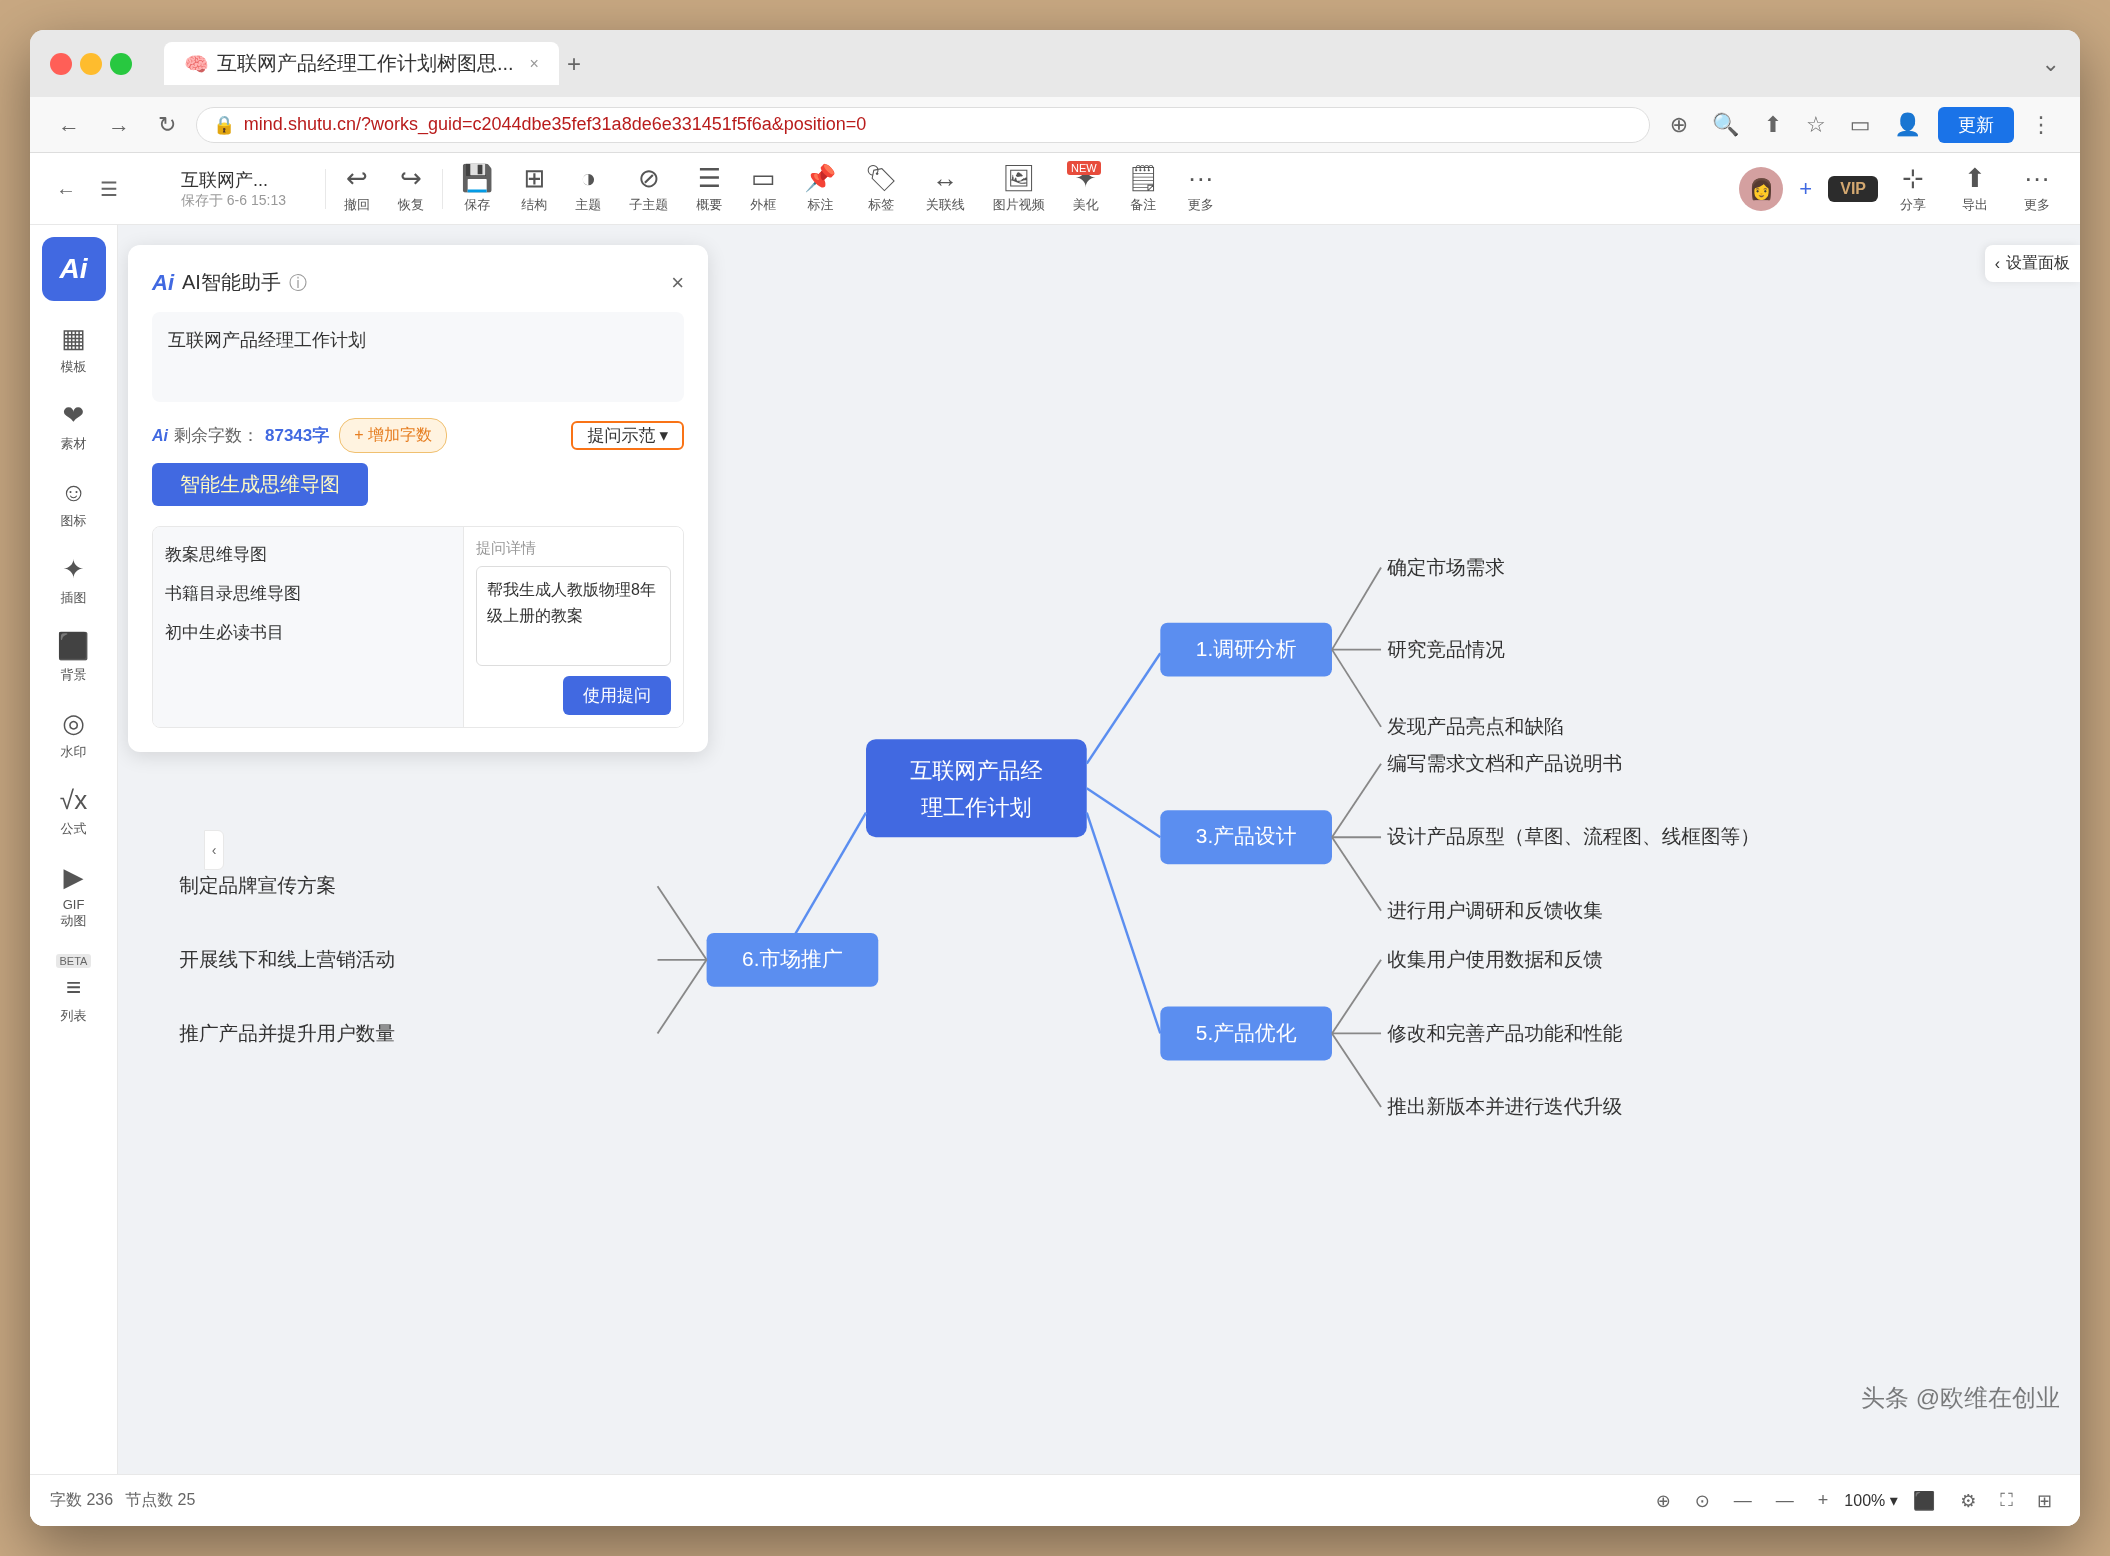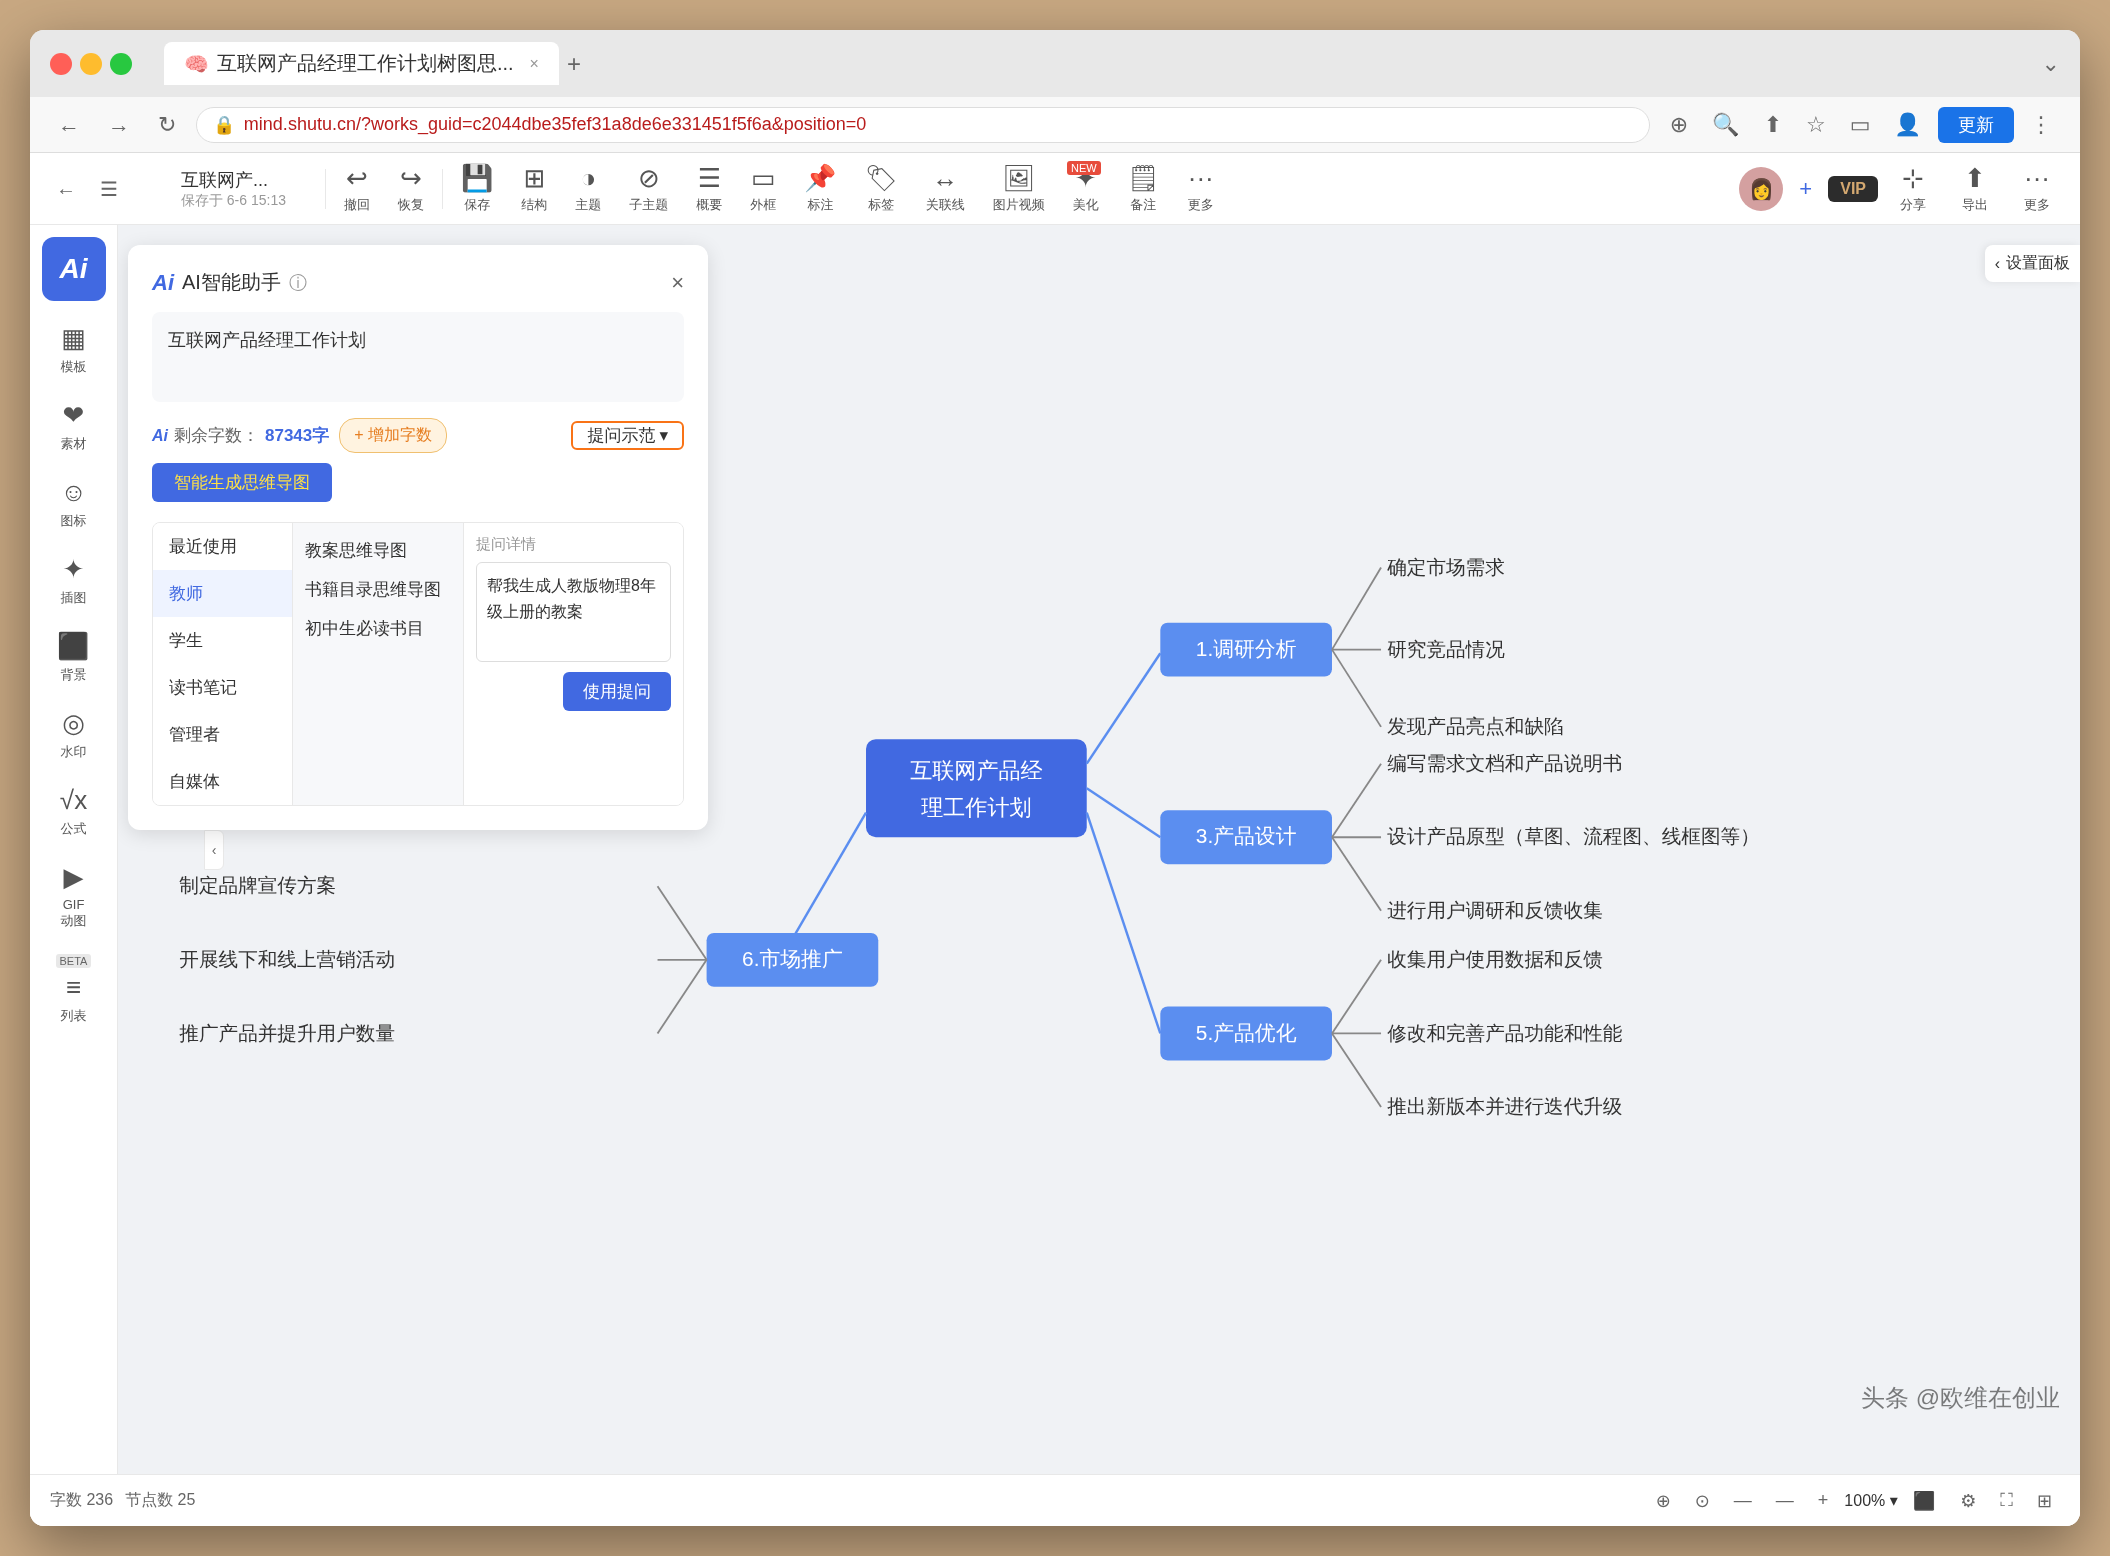--- a/index.html
+++ b/index.html
@@ -84,7 +84,7 @@
     .ai-remaining-count { color: #4169e1; font-weight: bold; }
     .ai-add-btn { background: #fff3e0; color: #e67e22; border: 1px solid #f0c070; border-radius: 16px; padding: 6px 14px; font-size: 16px; cursor: pointer; display: flex; align-items: center; gap: 4px; }
     .ai-prompt-btn { background: none; border: 2px solid #f97316; border-radius: 6px; padding: 1px 14px; font-size: 17px; color: #333; cursor: pointer; display: flex; align-items: center; gap: 4px; margin-left: auto; }
-    .ai-generate-btn { background: #4169e1; color: #fde047; border: none; border-radius: 6px; padding: 8px 22px; font-size: 17px; cursor: pointer; white-space: nowrap; }
+    .ai-generate-btn { background: #4169e1; color: #fef9c3; border: none; border-radius: 6px; padding: 8px 28px; font-size: 20px; cursor: pointer; white-space: nowrap; }
 
     .ai-content { display: flex; gap: 0; border: 1px solid #e8e8e8; border-radius: 8px; overflow: hidden; }
     .ai-categories { width: 140px; background: #fff; border-right: 1px solid #e8e8e8; }

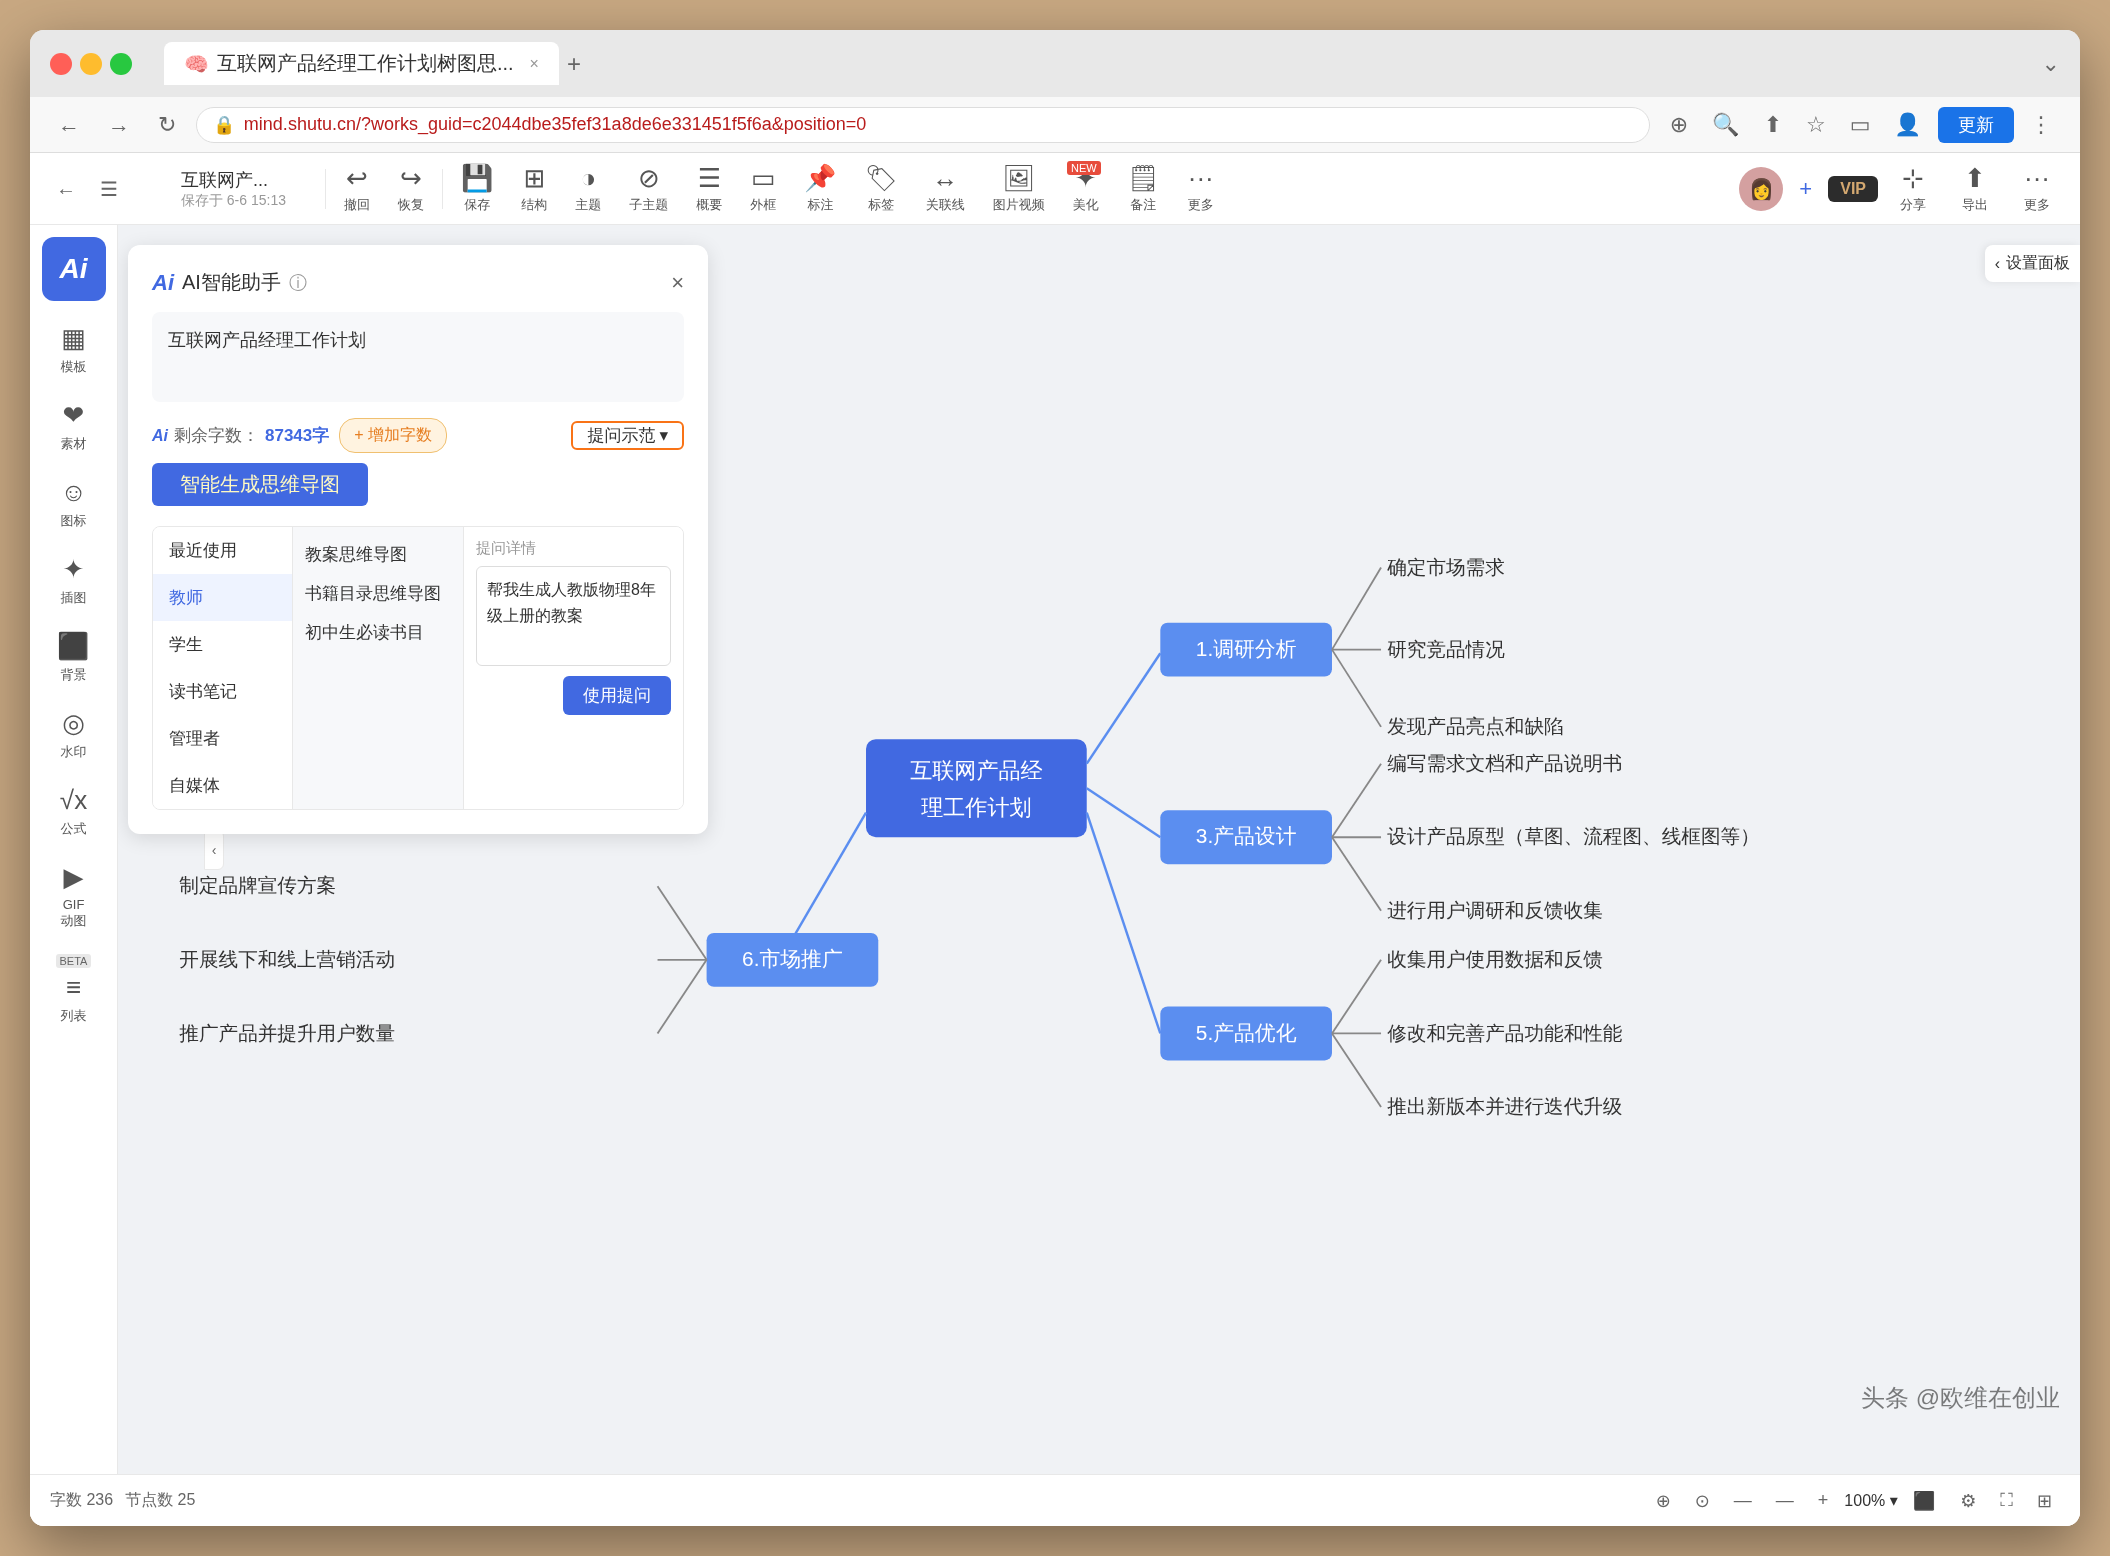--- a/index.html
+++ b/index.html
@@ -323,14 +323,6 @@
             <button class="ai-generate-btn">智能生成思维导图</button>
           </div>
           <div class="ai-content">
-            <div class="ai-categories">
-              <div class="ai-cat-item">最近使用</div>
-              <div class="ai-cat-item active">教师</div>
-              <div class="ai-cat-item">学生</div>
-              <div class="ai-cat-item">读书笔记</div>
-              <div class="ai-cat-item">管理者</div>
-              <div class="ai-cat-item">自媒体</div>
-            </div>
             <div class="ai-templates">
               <div class="ai-template-item">教案思维导图</div>
               <div class="ai-template-item">书籍目录思维导图</div>

